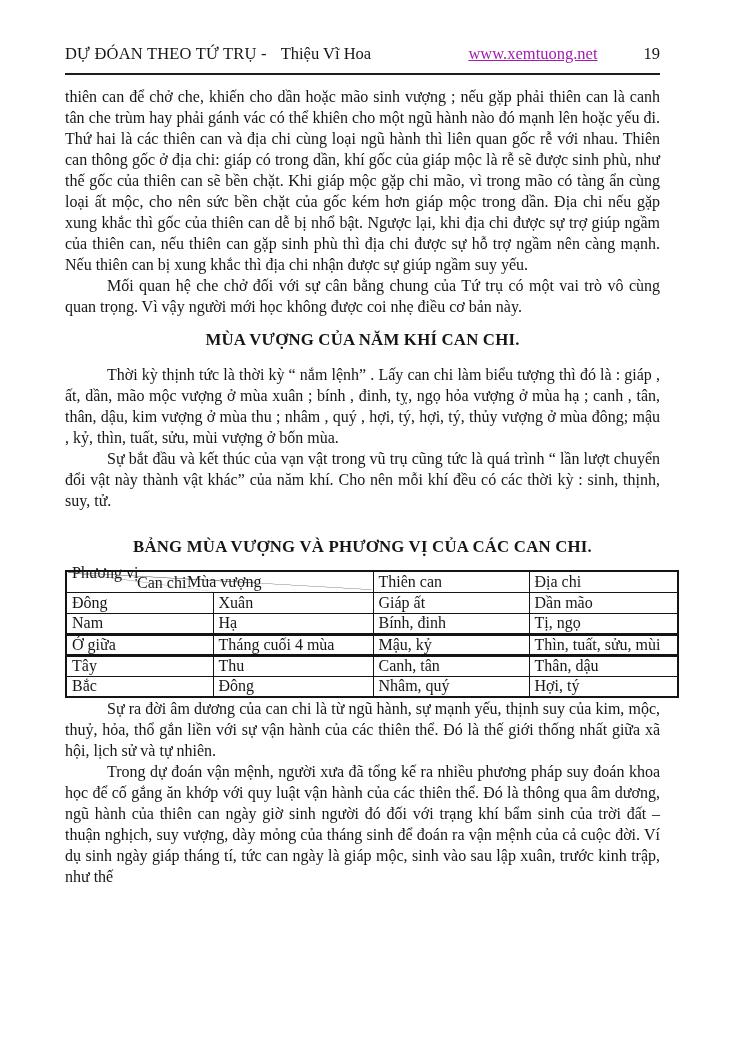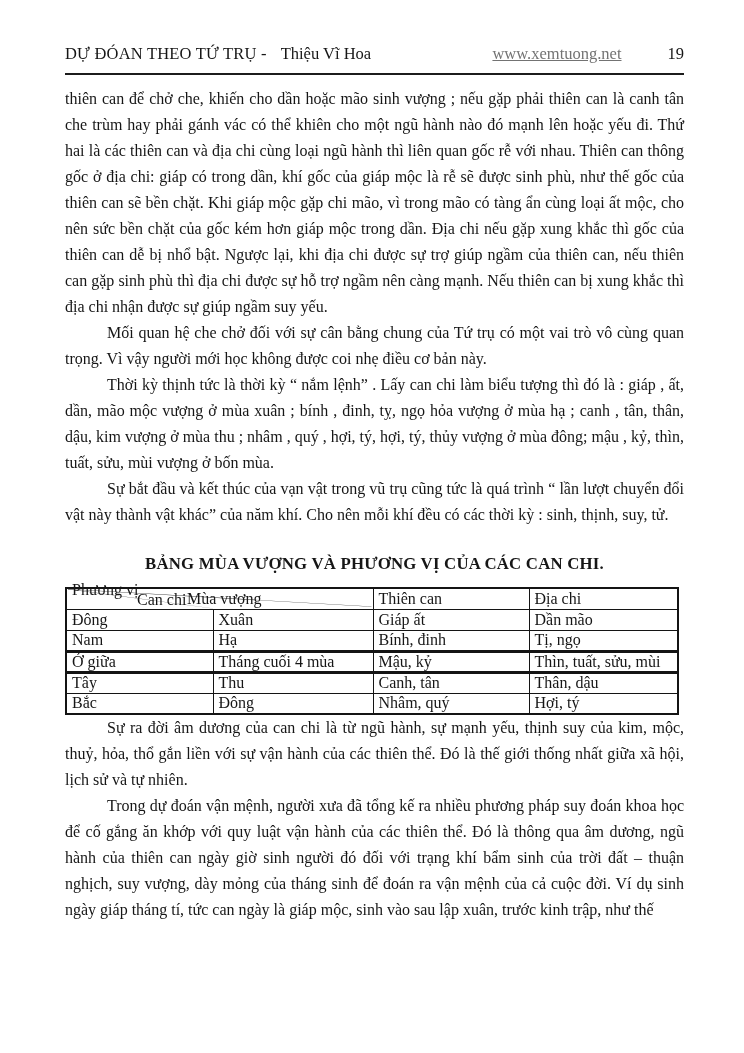--- a/index.html
+++ b/index.html
@@ -10,7 +10,7 @@
     color:#161616;
     overflow:hidden;
   }
-  .page { position:relative; width:744px; height:1053px; padding:44px 60px 0 65px; }
+  .page { position:relative; width:744px; height:1053px; padding:44px 84px 0 65px; }
 
   
   .hdr { display:flex; align-items:baseline; font-size:16.5px; white-space:nowrap; }

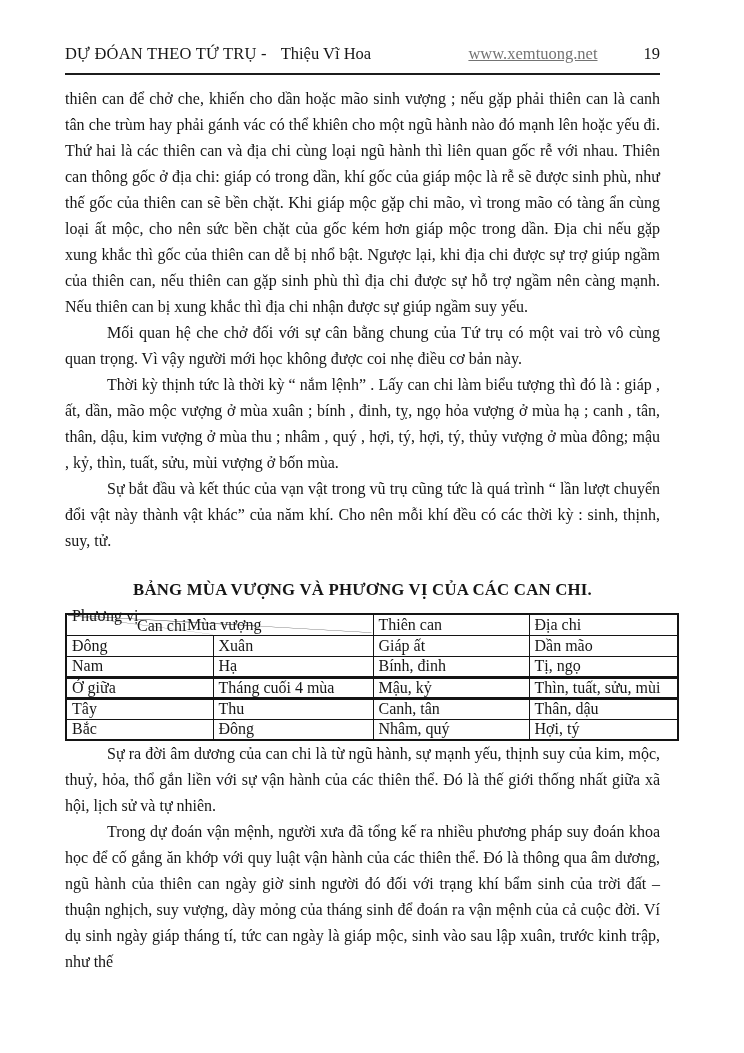--- a/index.html
+++ b/index.html
@@ -16,7 +16,7 @@
   .hdr { display:flex; align-items:baseline; font-size:16.5px; white-space:nowrap; }
   .hdr .title { letter-spacing:.2px; }
   .hdr .author { margin-left:14px; }
-  .hdr .site { margin-left:auto; text-decoration:underline; color:#737373; }
+  .hdr .site { margin-left:auto; text-decoration:underline; color:#a21caf; }
   .hdr .pagenum { margin-left:46px; }
   .rule { height:0; border-bottom:2px solid #1c1c1c; margin-top:9px; margin-bottom:11px; }
 

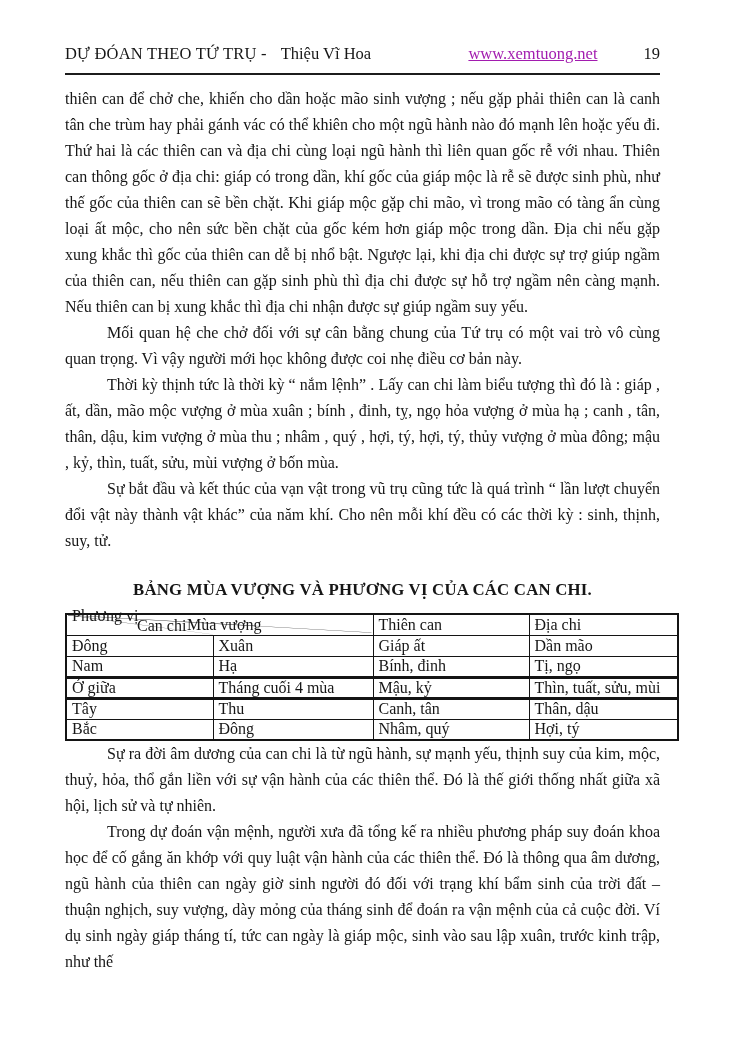--- a/index.html
+++ b/index.html
@@ -21,7 +21,7 @@
   .rule { height:0; border-bottom:2px solid #1c1c1c; margin-top:9px; margin-bottom:11px; }
 
   
-  p.body { font-size:16px; line-height:26px; text-align:justify; }
+  p.body { font-size:16px; line-height:21px; text-align:justify; }
   p.indent { text-indent:42px; }
 
   h2.sec {

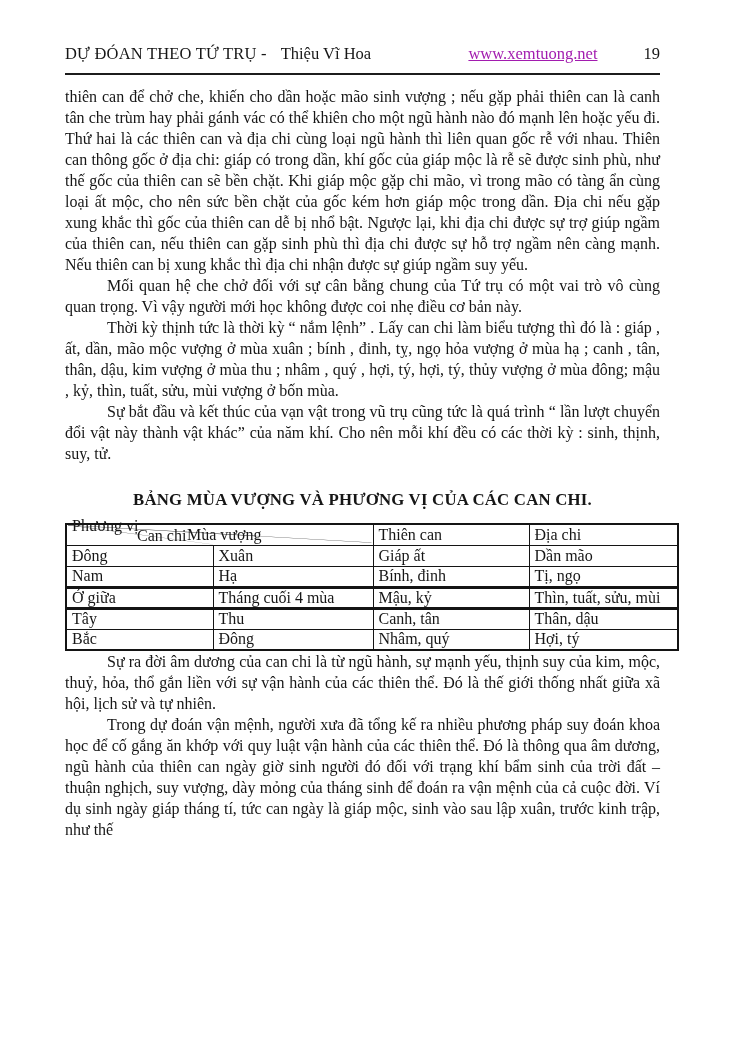--- a/index.html
+++ b/index.html
@@ -64,6 +64,7 @@
   <p class="body">thiên can để chở che, khiến cho dần  hoặc mão sinh vượng ; nếu gặp phải thiên can là canh tân che trùm hay phải gánh vác có thể khiên cho một ngũ hành nào đó mạnh lên hoặc yếu đi. Thứ hai là các thiên can và địa chi cùng loại ngũ hành thì liên quan gốc rễ với nhau. Thiên can thông gốc ở địa chi: giáp có trong dần, khí gốc của giáp  mộc là rễ sẽ được sinh phù, như thế gốc của thiên can sẽ bền chặt. Khi giáp mộc gặp chi mão, vì trong mão có tàng ẩn cùng loại ất mộc, cho nên sức bền chặt của gốc kém hơn giáp mộc trong dần. Địa chi nếu gặp xung khắc thì gốc của thiên can dễ bị nhổ bật. Ngược lại, khi địa chi được sự trợ giúp ngầm của thiên can, nếu thiên can gặp sinh phù thì địa chi được sự hỗ trợ ngầm nên càng mạnh. Nếu thiên can bị xung khắc thì địa chi nhận được sự giúp ngầm suy yếu.</p>
   <p class="body indent">Mối quan hệ che chở đối với sự cân bằng chung của Tứ trụ có một vai trò vô cùng quan trọng. Vì vậy người mới học không được coi nhẹ điều cơ bản này.</p>
 
+  <h2 class="sec h1">MÙA VƯỢNG CỦA NĂM KHÍ CAN CHI.</h2>
 
   <p class="body indent">Thời kỳ thịnh tức là thời kỳ “ nắm lệnh” . Lấy can chi làm biểu tượng thì đó là : giáp , ất, dần, mão mộc vượng ở mùa xuân ; bính , đinh, tỵ, ngọ hỏa vượng ở mùa hạ ; canh , tân, thân, dậu,  kim vượng ở mùa thu ; nhâm , quý , hợi, tý, hợi, tý, thủy vượng ở mùa đông; mậu , kỷ, thìn, tuất, sửu, mùi vượng ở bốn mùa.</p>
   <p class="body indent">Sự bắt đầu và kết thúc của vạn vật trong vũ trụ cũng tức là quá trình “ lần lượt chuyển đổi vật này thành vật khác” của năm khí. Cho nên mỗi khí đều có các thời kỳ : sinh, thịnh, suy, tử.</p>

